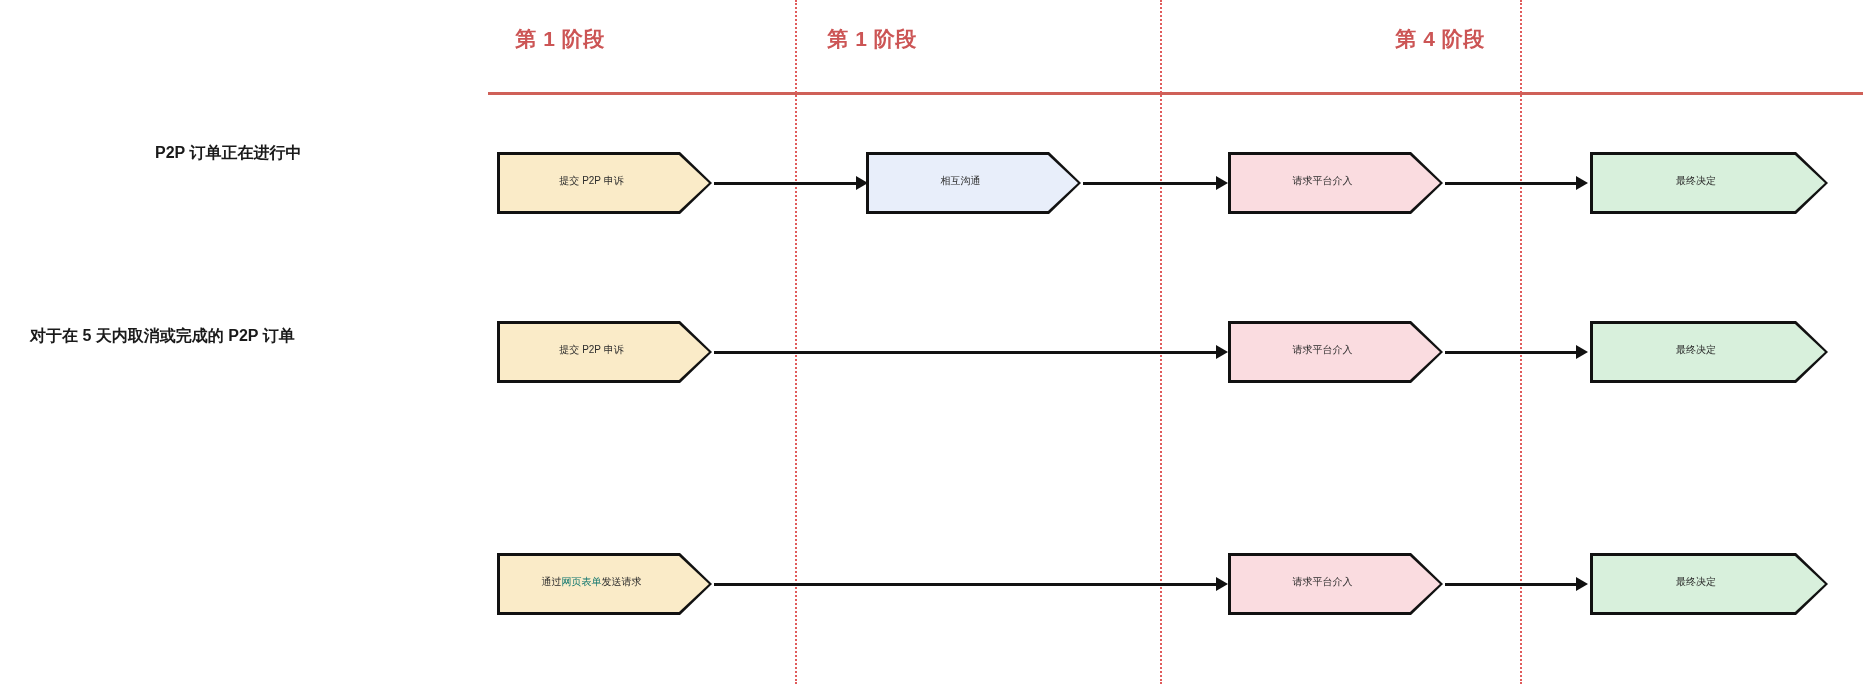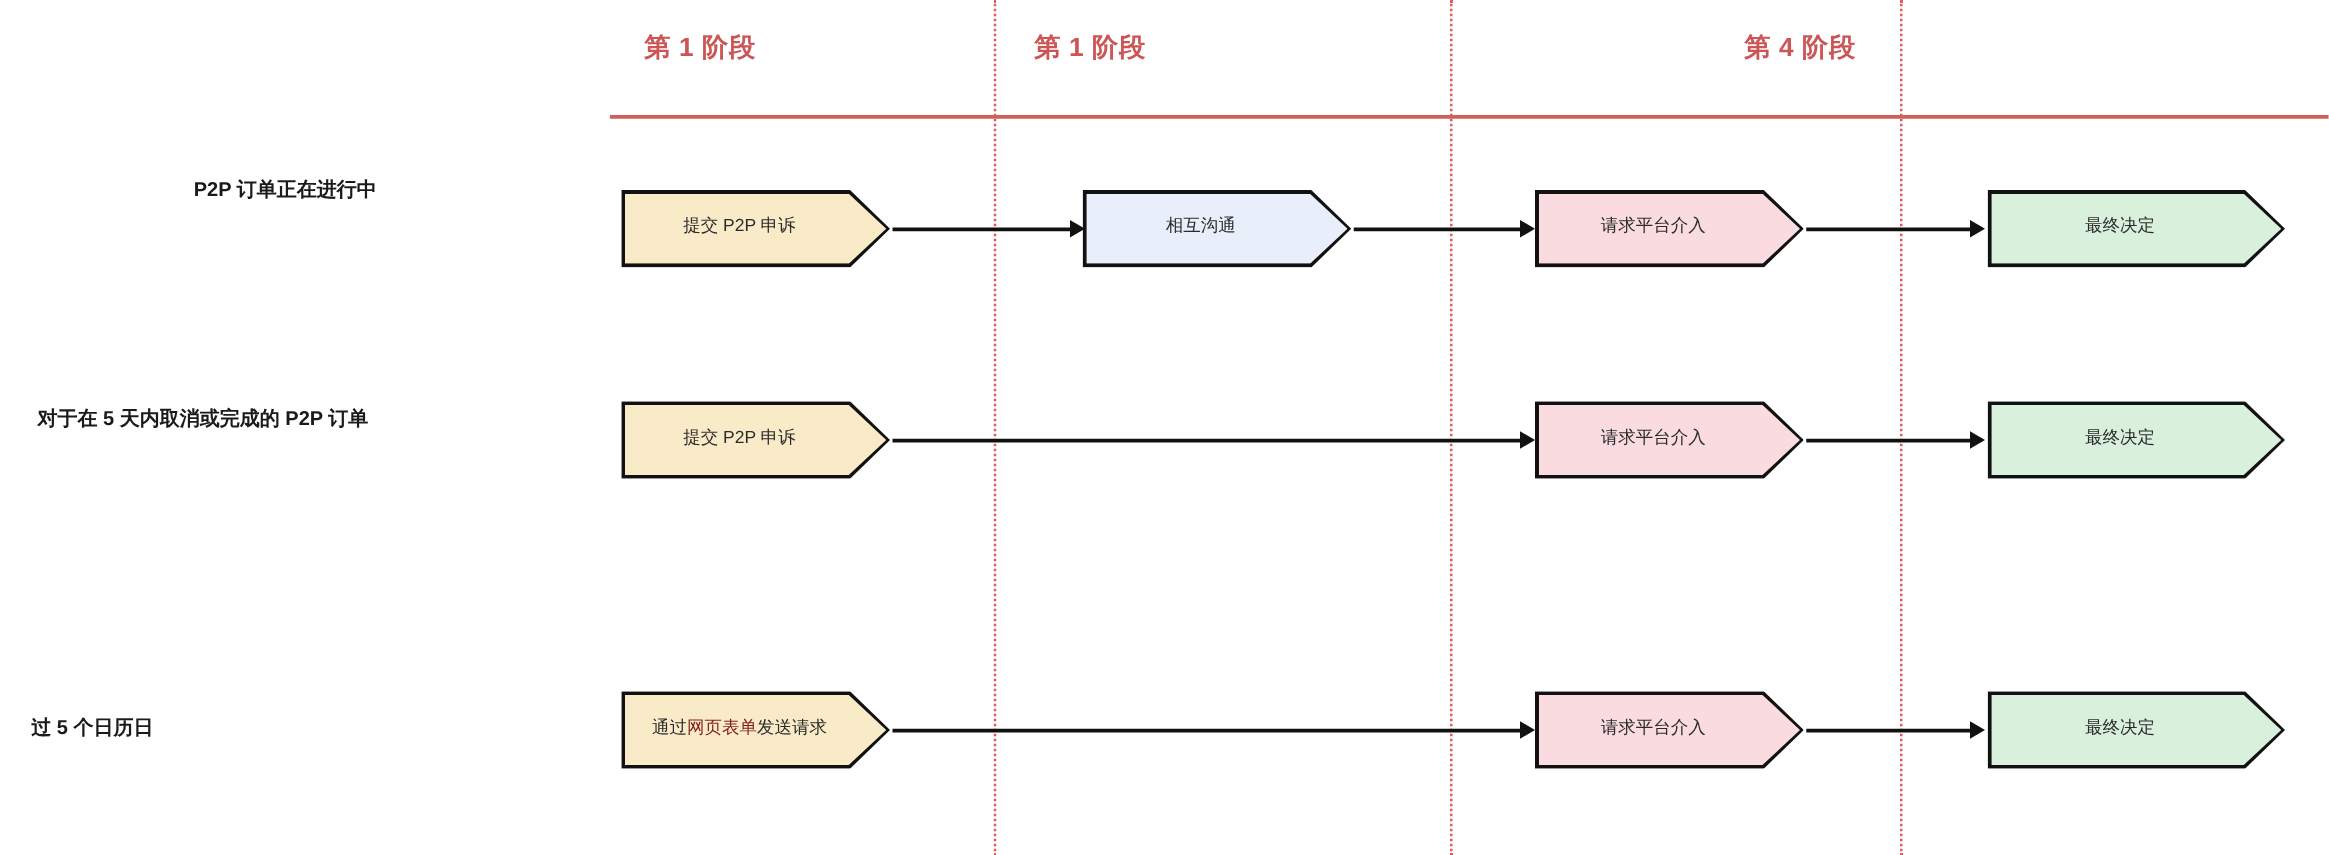--- a/index.html
+++ b/index.html
@@ -41,7 +41,7 @@
   .chev-text{
     position:absolute;height:58px;
     display:flex;align-items:center;justify-content:center;
-    font-size:14px;color:#2b2b2b;white-space:nowrap;
+    font-size:10px;color:#2b2b2b;white-space:nowrap;
     padding-right:26px;box-sizing:border-box;
   }
   .chev-text .link{color:#7f1d1d;}

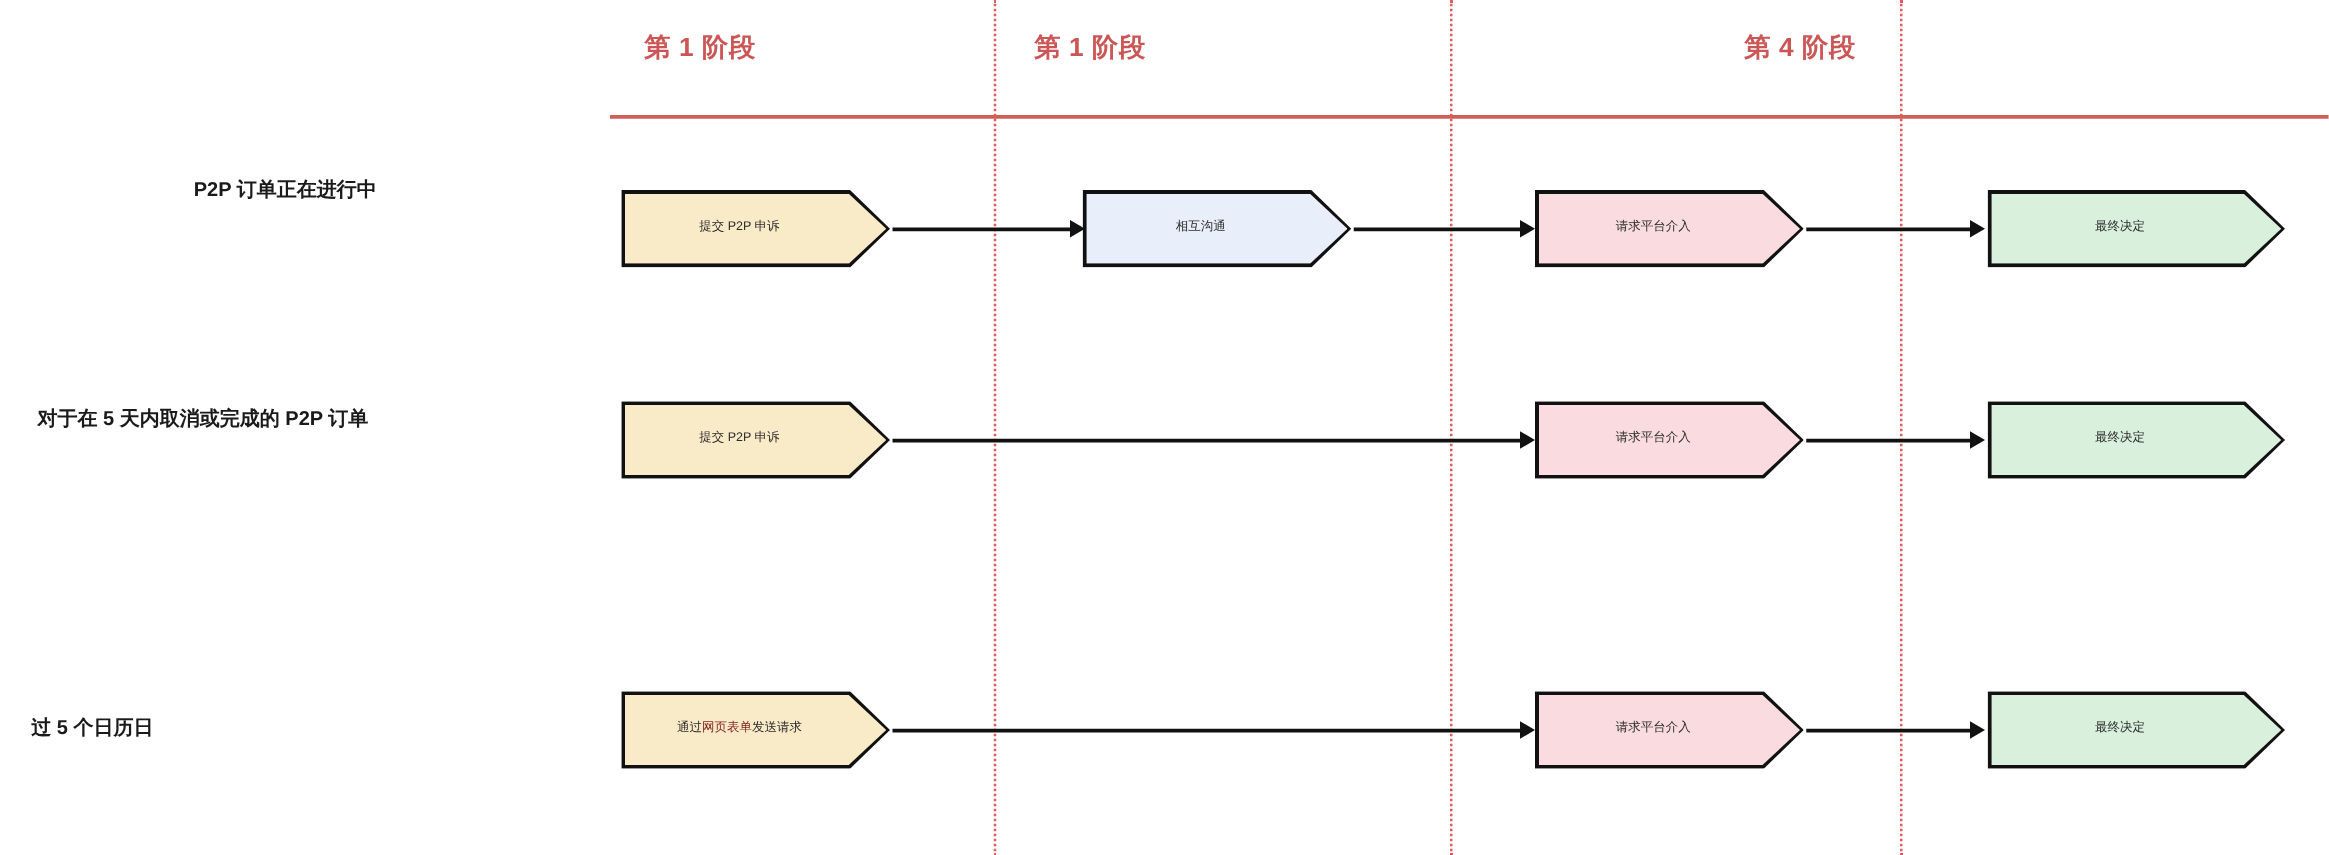--- a/index.html
+++ b/index.html
@@ -122,7 +122,6 @@
 <div class="chev-text" style="left:1590px;top:321px;width:238px;">最终决定</div>
 
 <div class="row-label" style="left:25px;top:570px;width:460px;">
-  <div>过 5 个日历日</div>
 </div>
 
 <div class="chev-border" style="left:497px;top:553px;width:215px;">

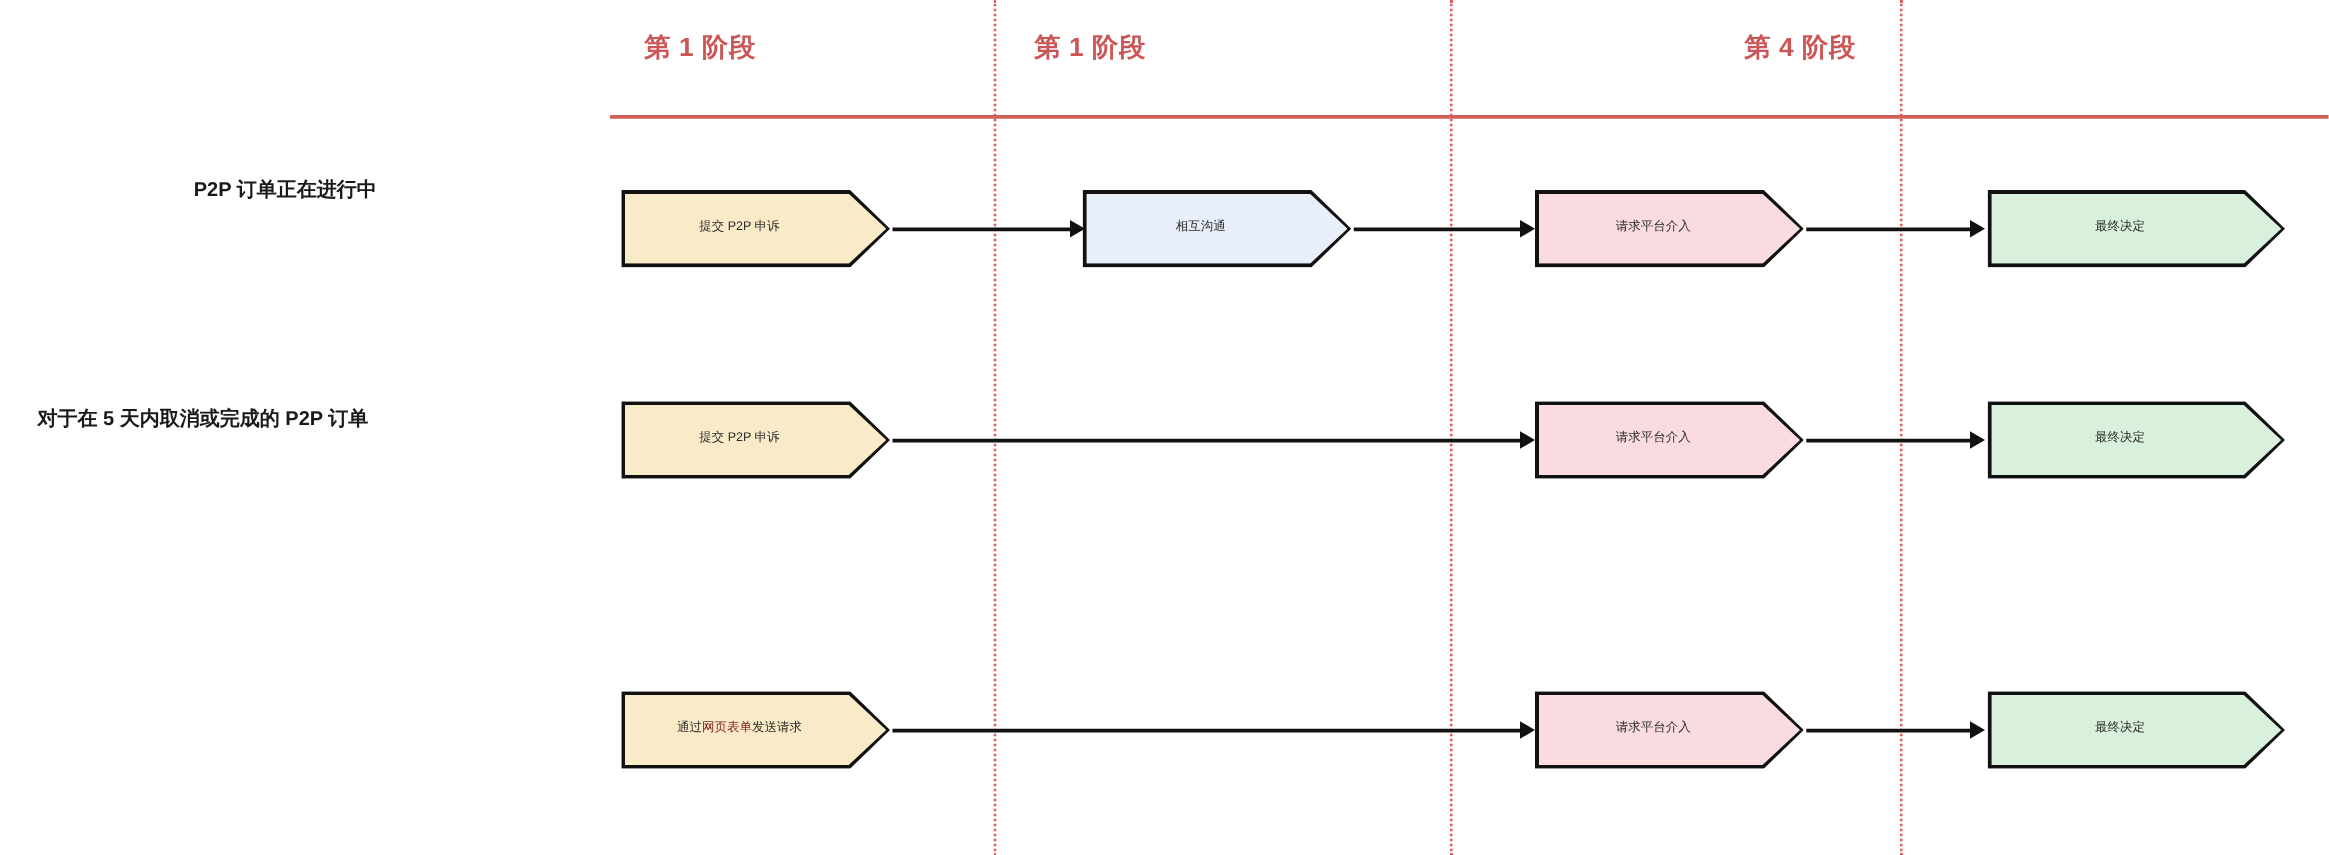--- a/index.html
+++ b/index.html
@@ -44,7 +44,7 @@
     font-size:10px;color:#2b2b2b;white-space:nowrap;
     padding-right:26px;box-sizing:border-box;
   }
-  .chev-text .link{color:#7f1d1d;}
+  .chev-text .link{color:#0f766e;}
   
   .arrow-line{position:absolute;height:3px;background:#111111;}
   .arrow-head{

